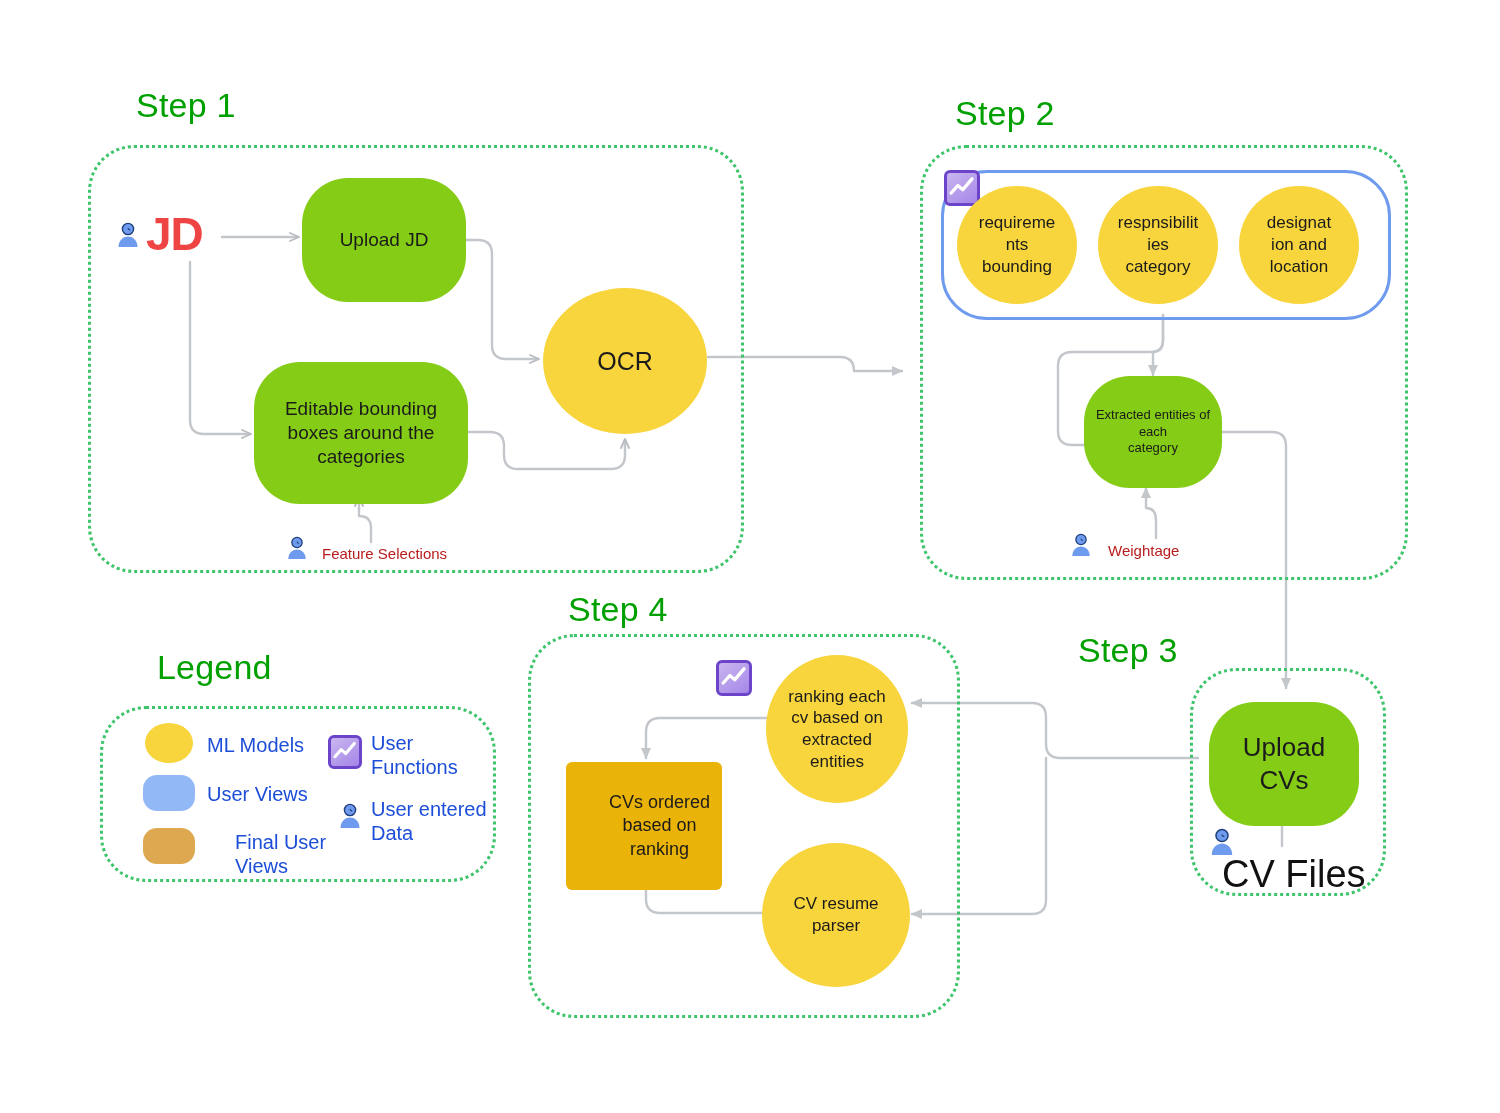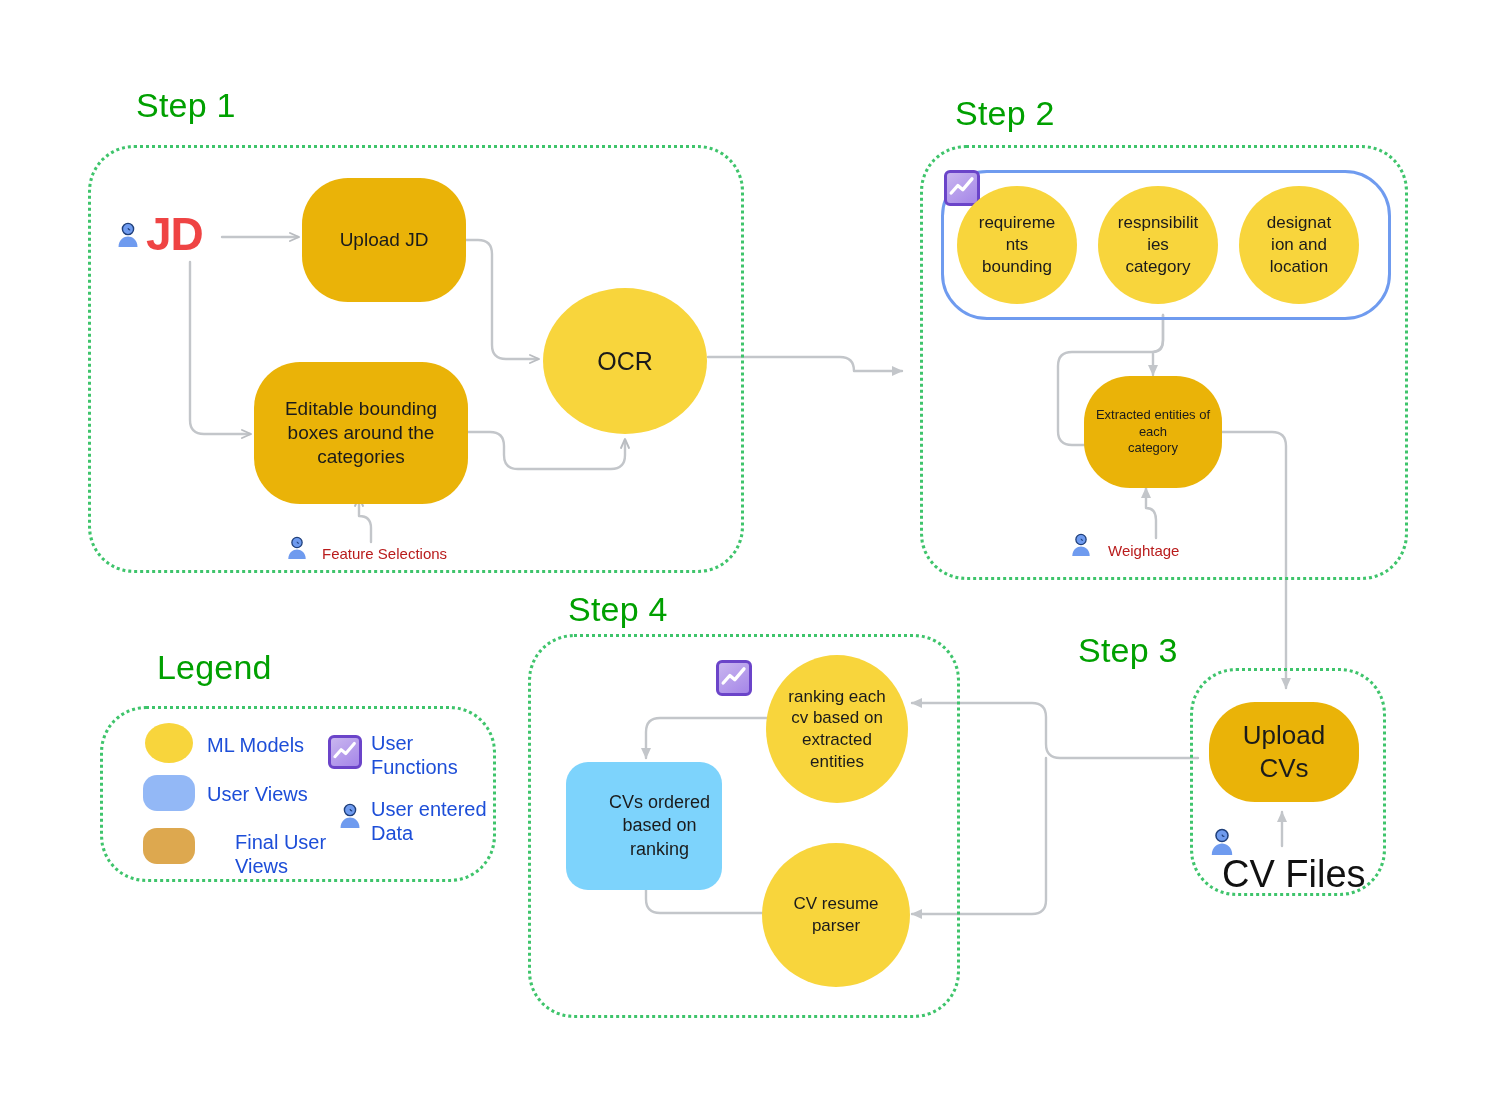--- a/index.html
+++ b/index.html
@@ -15,7 +15,7 @@
 
   .node{position:absolute;display:flex;align-items:center;justify-content:center;
         text-align:center;box-sizing:border-box;line-height:1.28;}
-  .blue{background:#eab308;border-radius:46px;}
+  .blue{background:#84cc16;border-radius:46px;}
   .orange{background:#7dd3fc;border-radius:22px;padding-left:31px;}
   .yellow{background:#f8d53c;border-radius:50%;}
 

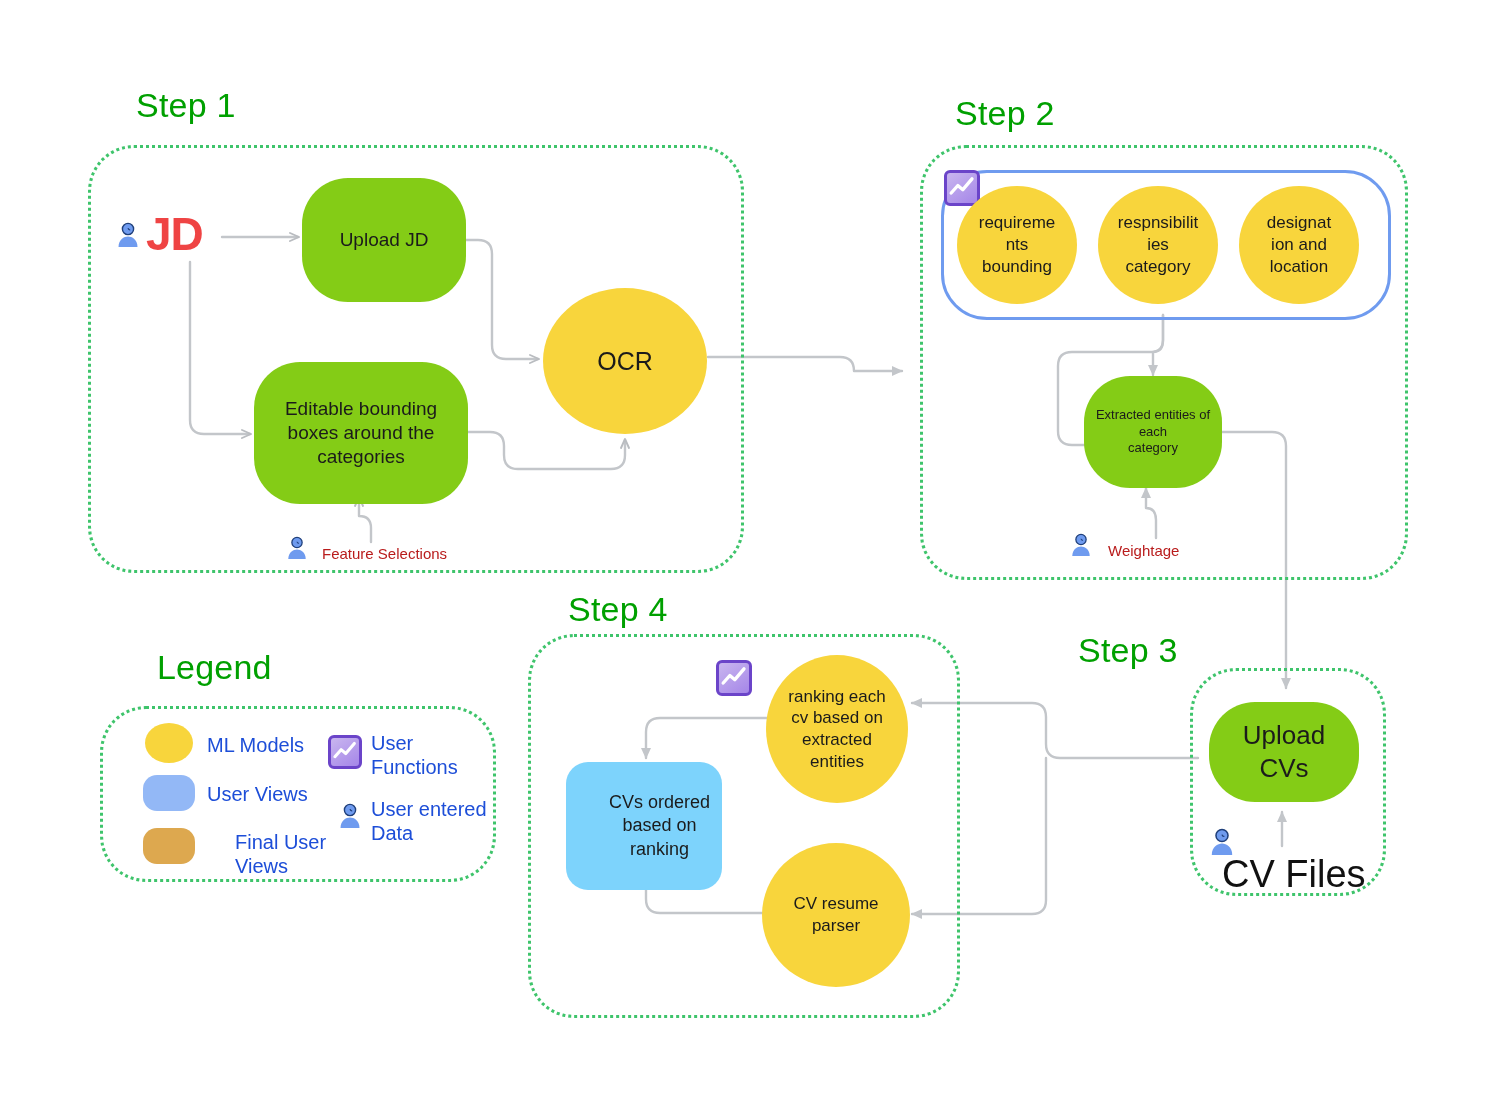--- a/index.html
+++ b/index.html
@@ -152,7 +152,7 @@
 <div class="step-title" style="left:1078px;top:633px;">Step 3</div>
 <div class="group" style="left:1190px;top:668px;width:196px;height:228px;"></div>
 
-<div class="node blue" style="left:1209px;top:702px;width:150px;height:100px;font-size:26px;white-space:pre-line;">Upload
+<div class="node blue" style="left:1209px;top:702px;width:150px;height:124px;font-size:26px;white-space:pre-line;">Upload
 CVs</div>
 
 <div class="person" style="left:1209px;top:828px;">

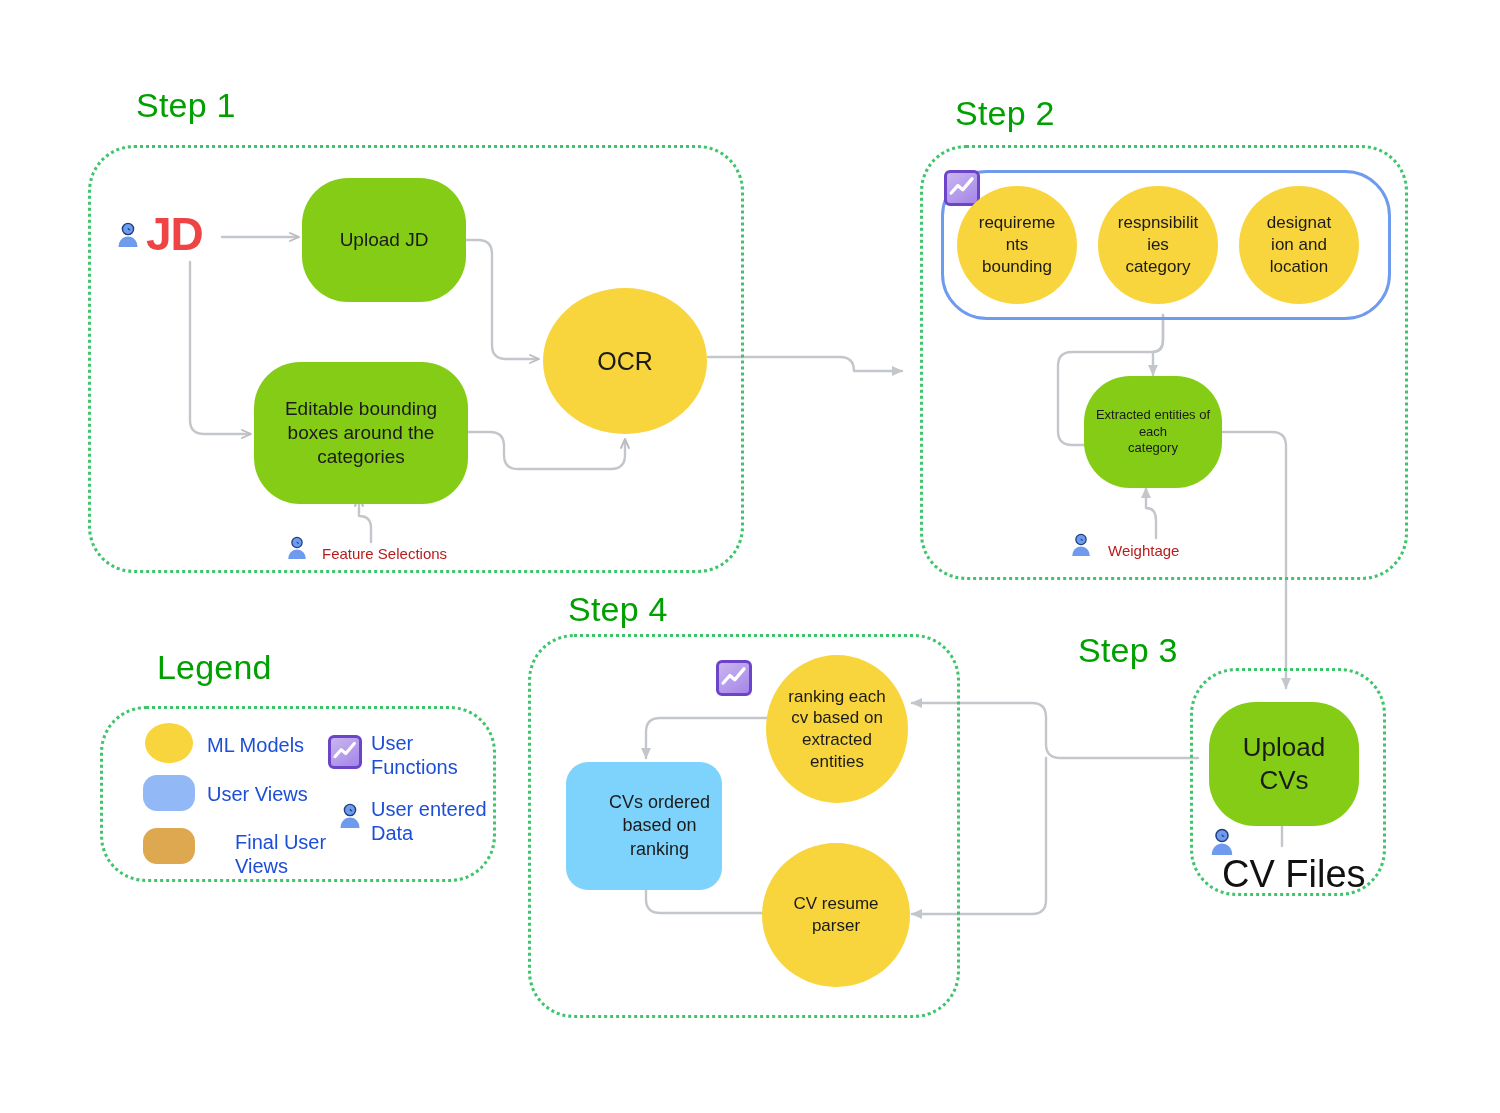--- a/index.html
+++ b/index.html
@@ -16,7 +16,7 @@
   .node{position:absolute;display:flex;align-items:center;justify-content:center;
         text-align:center;box-sizing:border-box;line-height:1.28;}
   .blue{background:#84cc16;border-radius:46px;}
-  .orange{background:#7dd3fc;border-radius:22px;padding-left:31px;}
+  .orange{background:#eab308;border-radius:6px;padding-left:31px;}
   .yellow{background:#f8d53c;border-radius:50%;}
 
   .jd-label{position:absolute;font-size:46px;font-weight:700;color:#ef4444;

